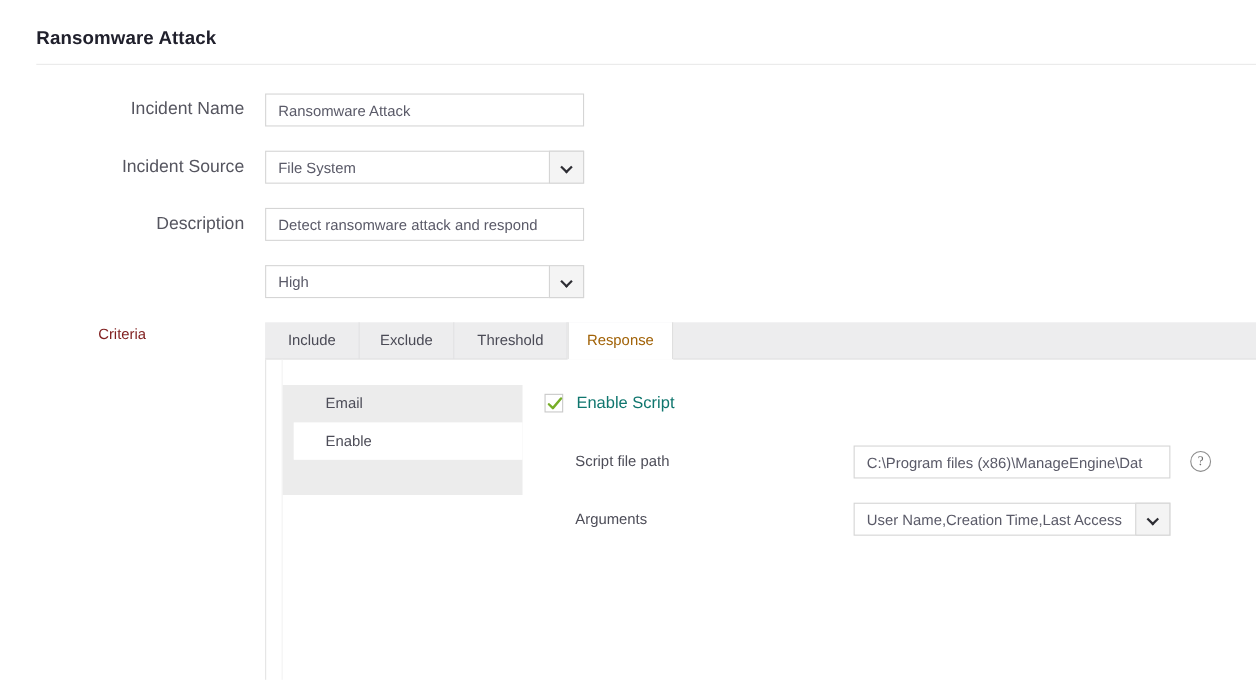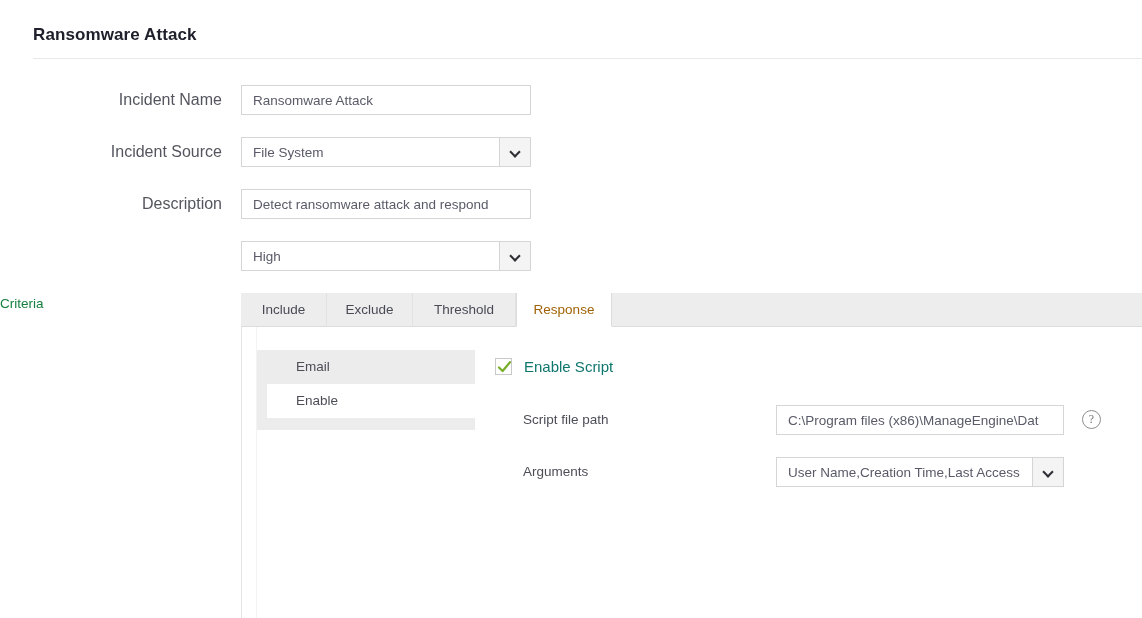--- a/index.html
+++ b/index.html
@@ -117,9 +117,9 @@
     left: 0;
     top: 296px;
     width: 222px;
-    text-align: left;
-    font-size: 13.5px;
-    color: #15803d;
+    text-align: center;
+    font-size: 13.5px;
+    color: #7f1d1d;
   }
   .tabstrip {
     position: absolute;

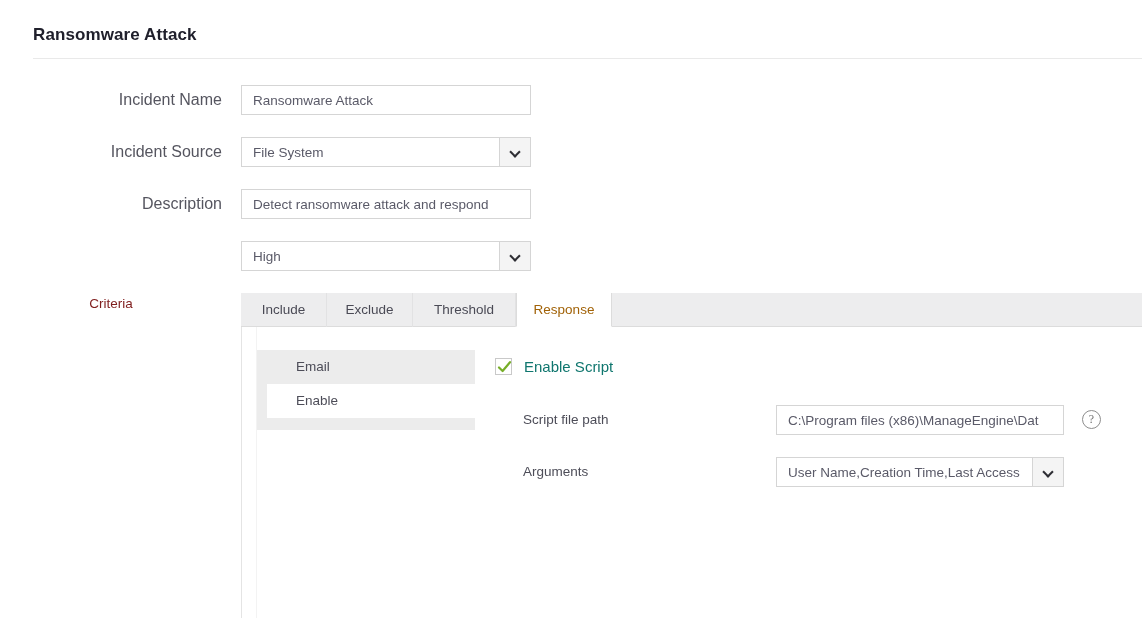--- a/index.html
+++ b/index.html
@@ -179,7 +179,7 @@
     left: 15px;
     top: 23px;
     width: 218px;
-    height: 80px;
+    height: 100px;
     background: #ececec;
   }
   .side-nav-item {

